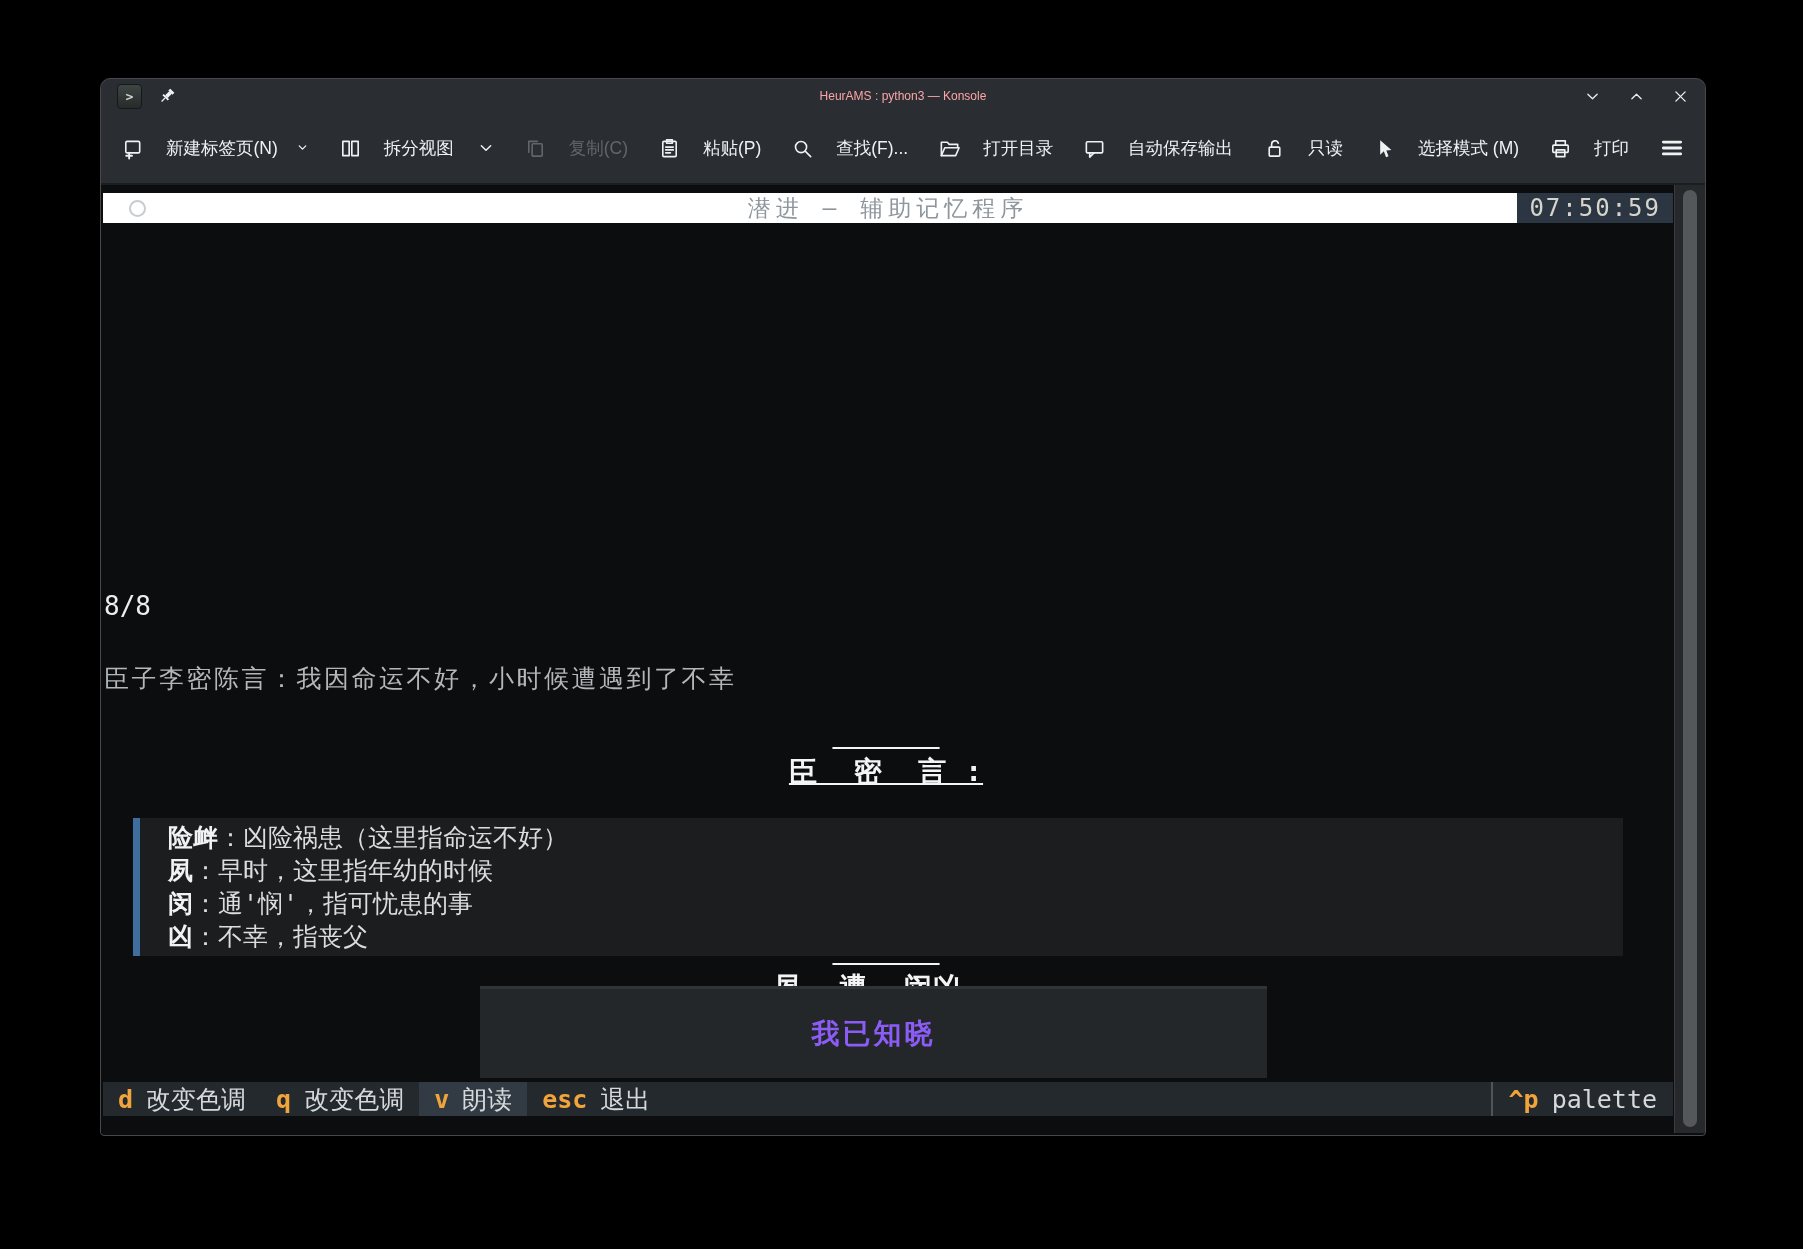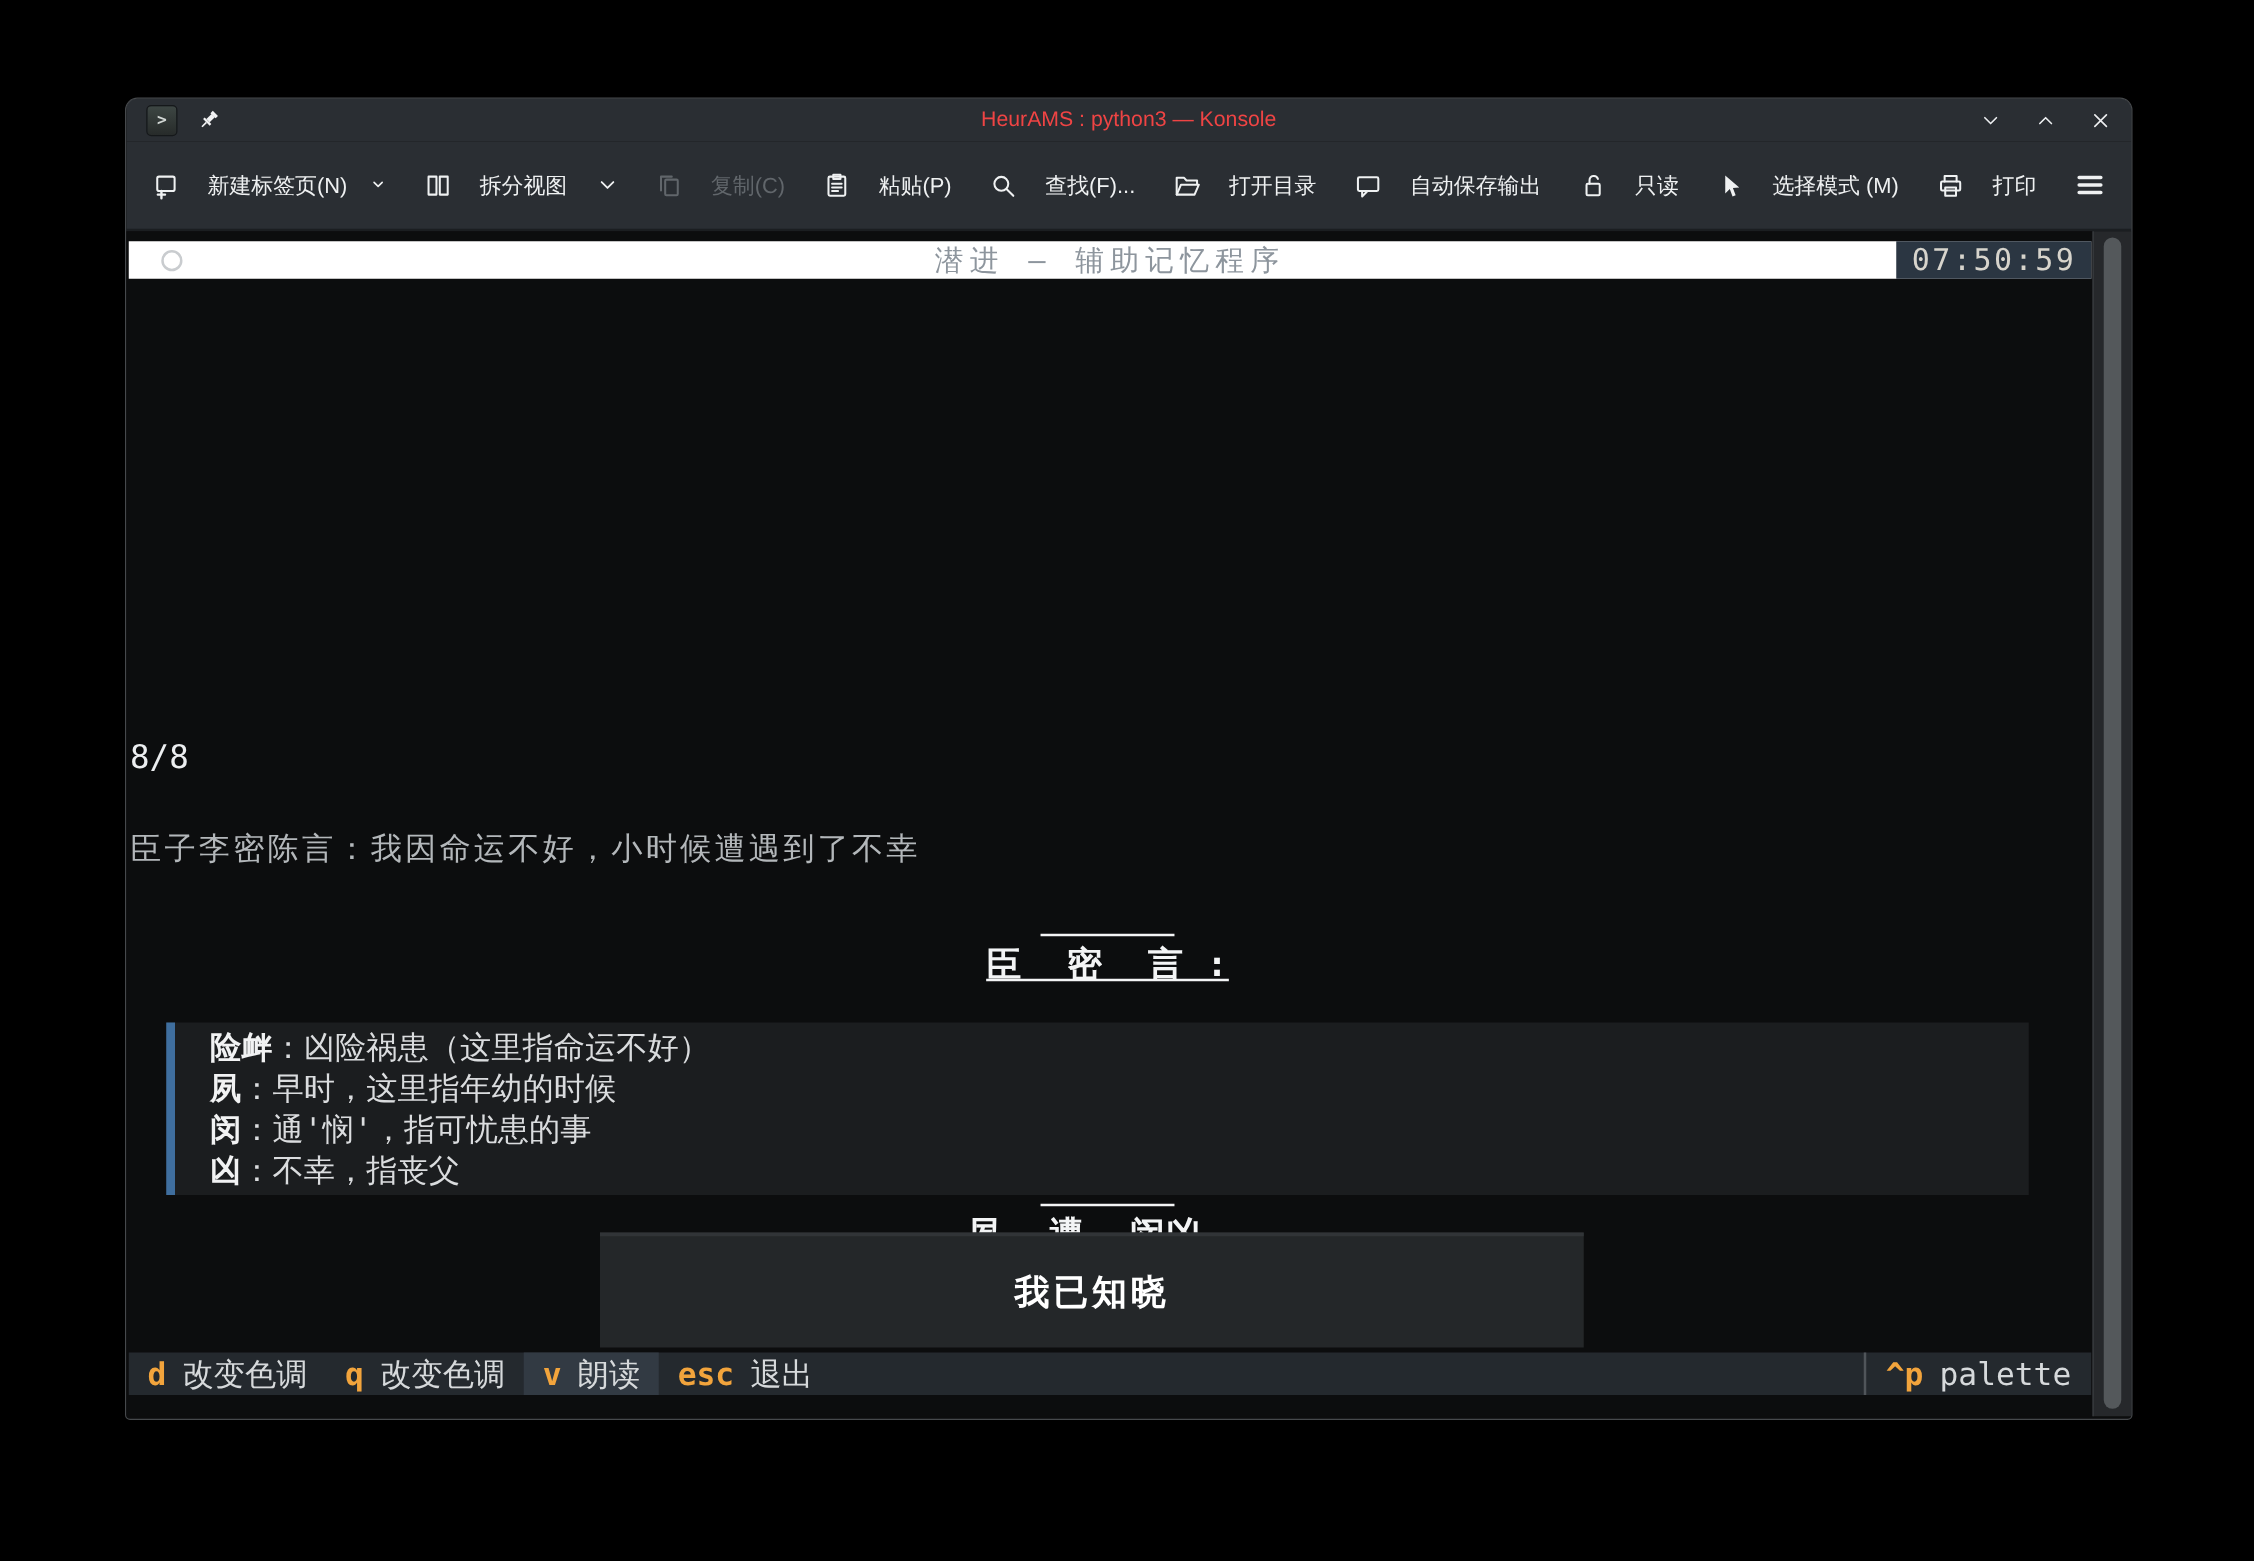--- a/index.html
+++ b/index.html
@@ -20,7 +20,7 @@
                 display:flex; align-items:center; justify-content:center; }
   .pin-wrap { margin-left:15px; color:#f2f3f4; display:flex; }
   .win-title { position:absolute; left:0; right:0; text-align:center;
-               font-size:17px; color:#ef4444; pointer-events:none; }
+               font-size:12px; color:#fca5a5; pointer-events:none; }
   .win-controls { margin-left:auto; display:flex; gap:27px; z-index:2; color:#eceef0; }
   .win-controls svg { width:17px; height:17px; display:block; cursor:pointer; }
 

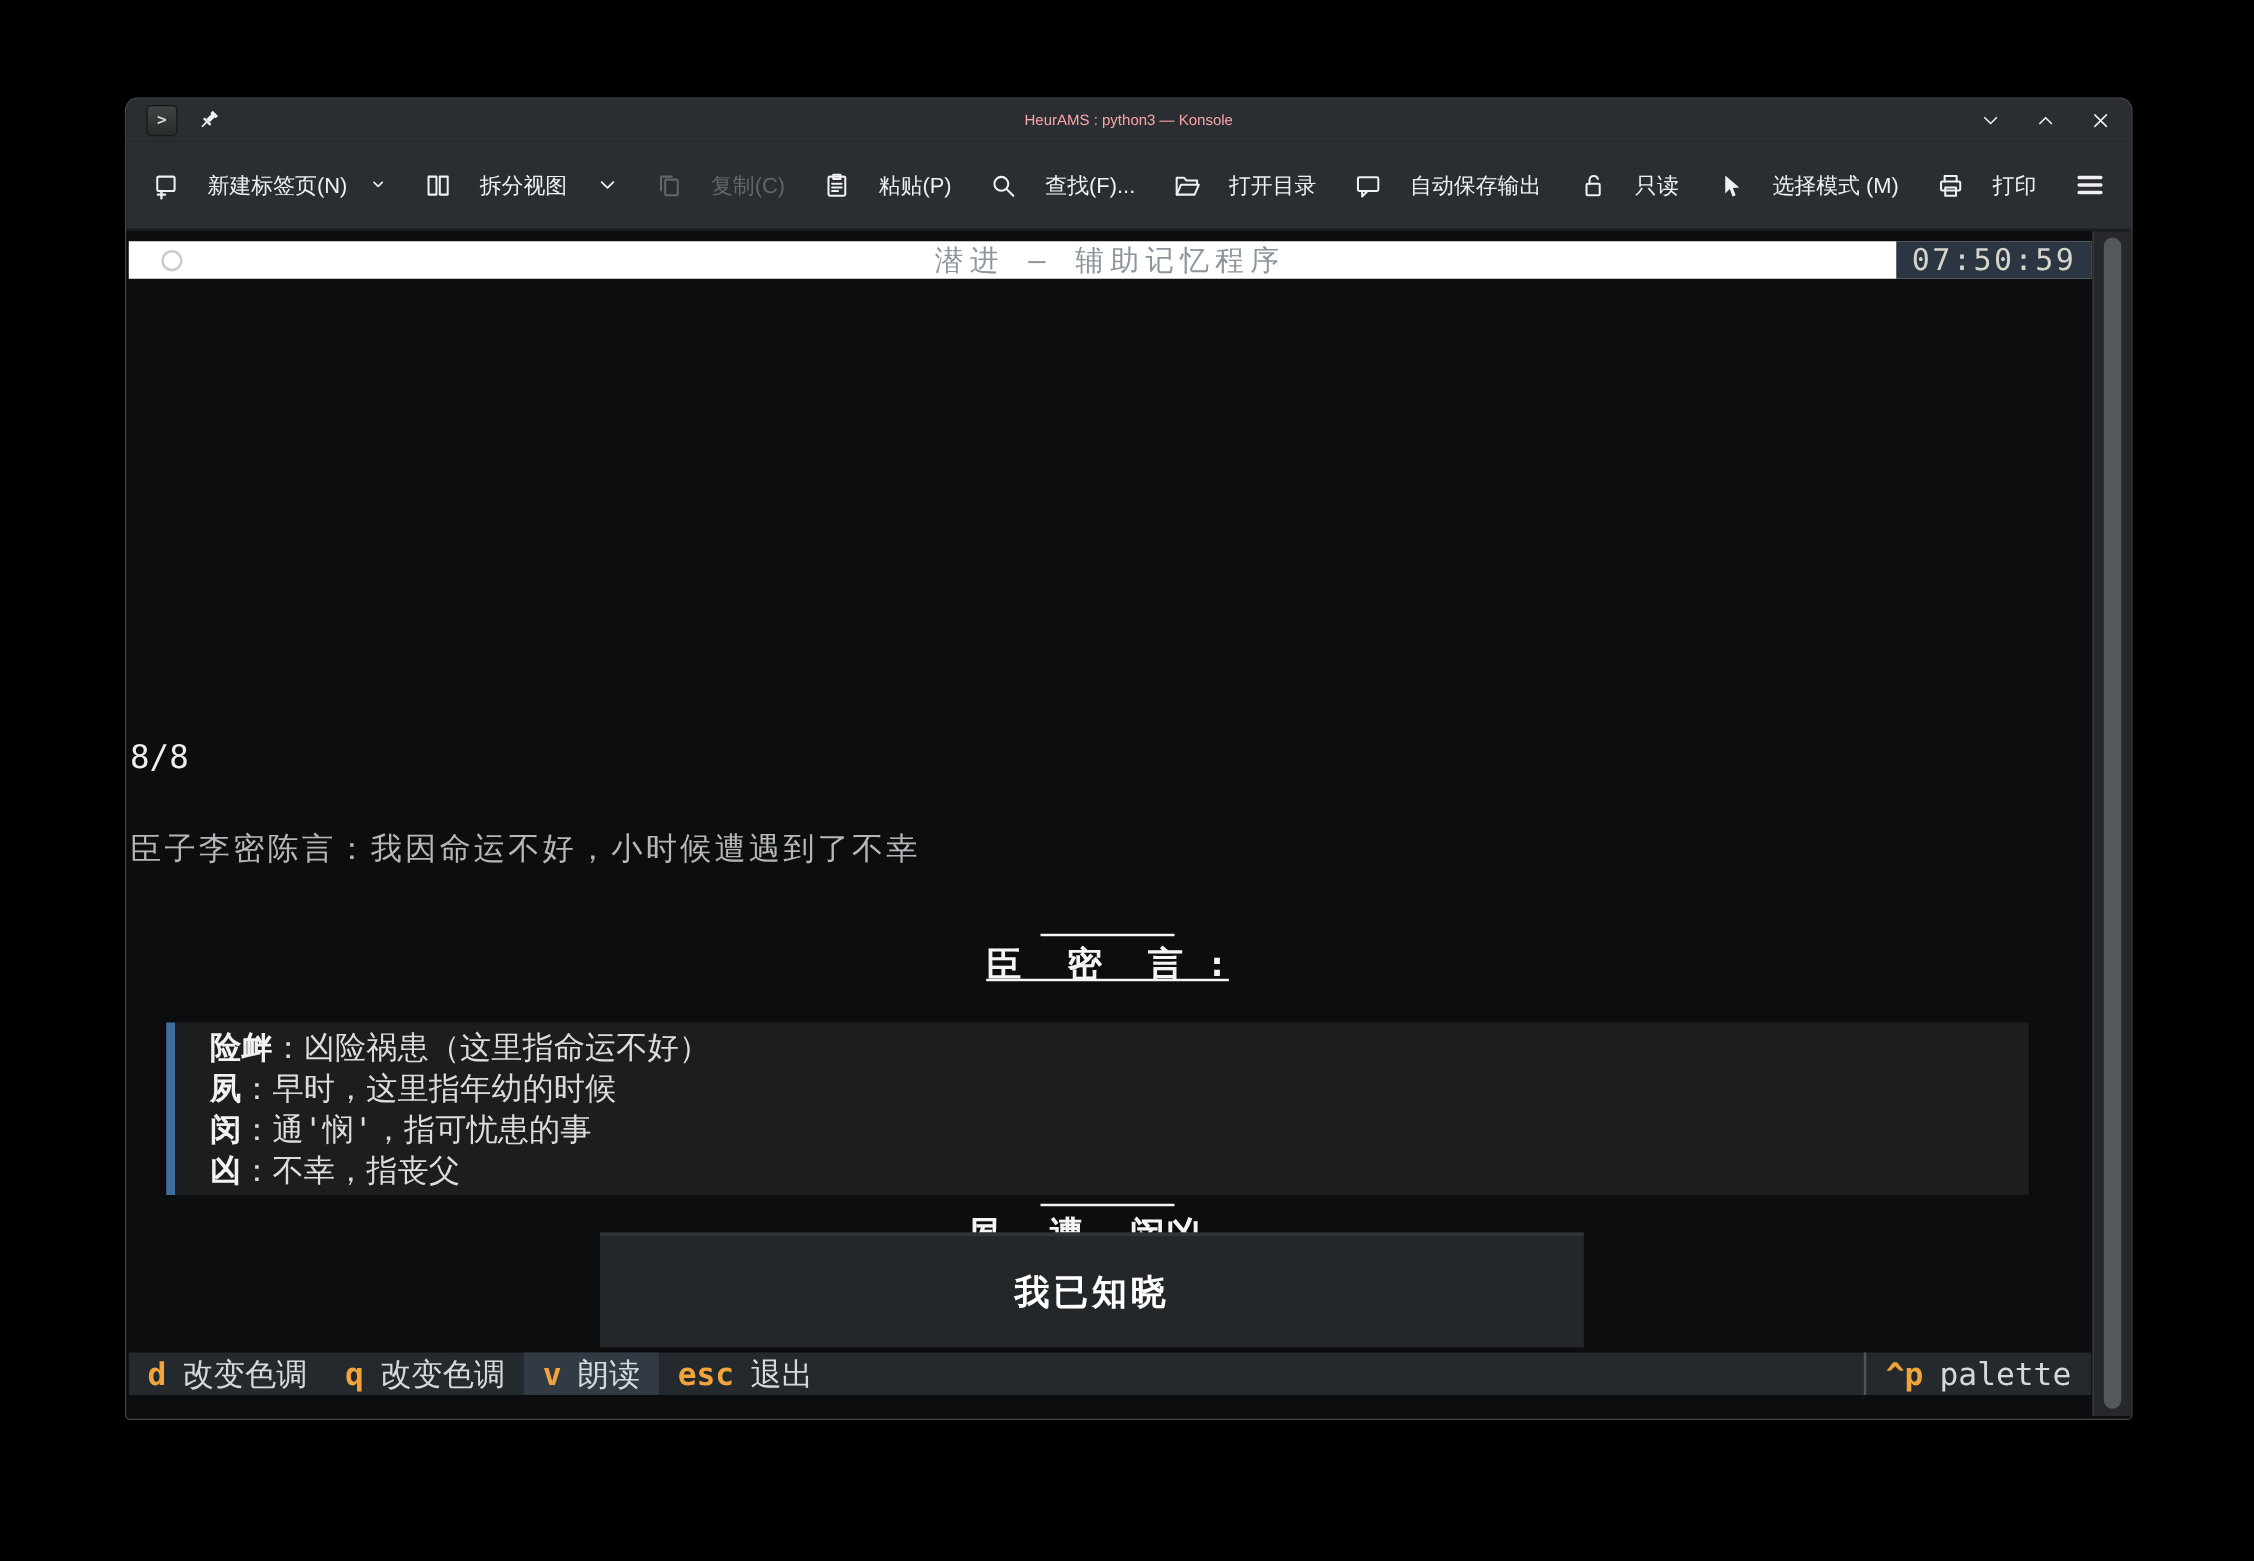--- a/index.html
+++ b/index.html
@@ -72,7 +72,7 @@
   .note-term { font-weight:bold; color:#f1f2f3;margin-top:36px; }
 
   .ack-button { position:absolute; left:379px; top:801px; width:787px; height:92px;
-                background:#242729; border-top:3px solid #313437; color:#ffffff;
+                background:#242729; border-top:3px solid #313437; color:#8b5cf6;
                 font-weight:bold; font-size:28px; letter-spacing:3px;
                 display:flex; align-items:center; justify-content:center; cursor:pointer; }
 

